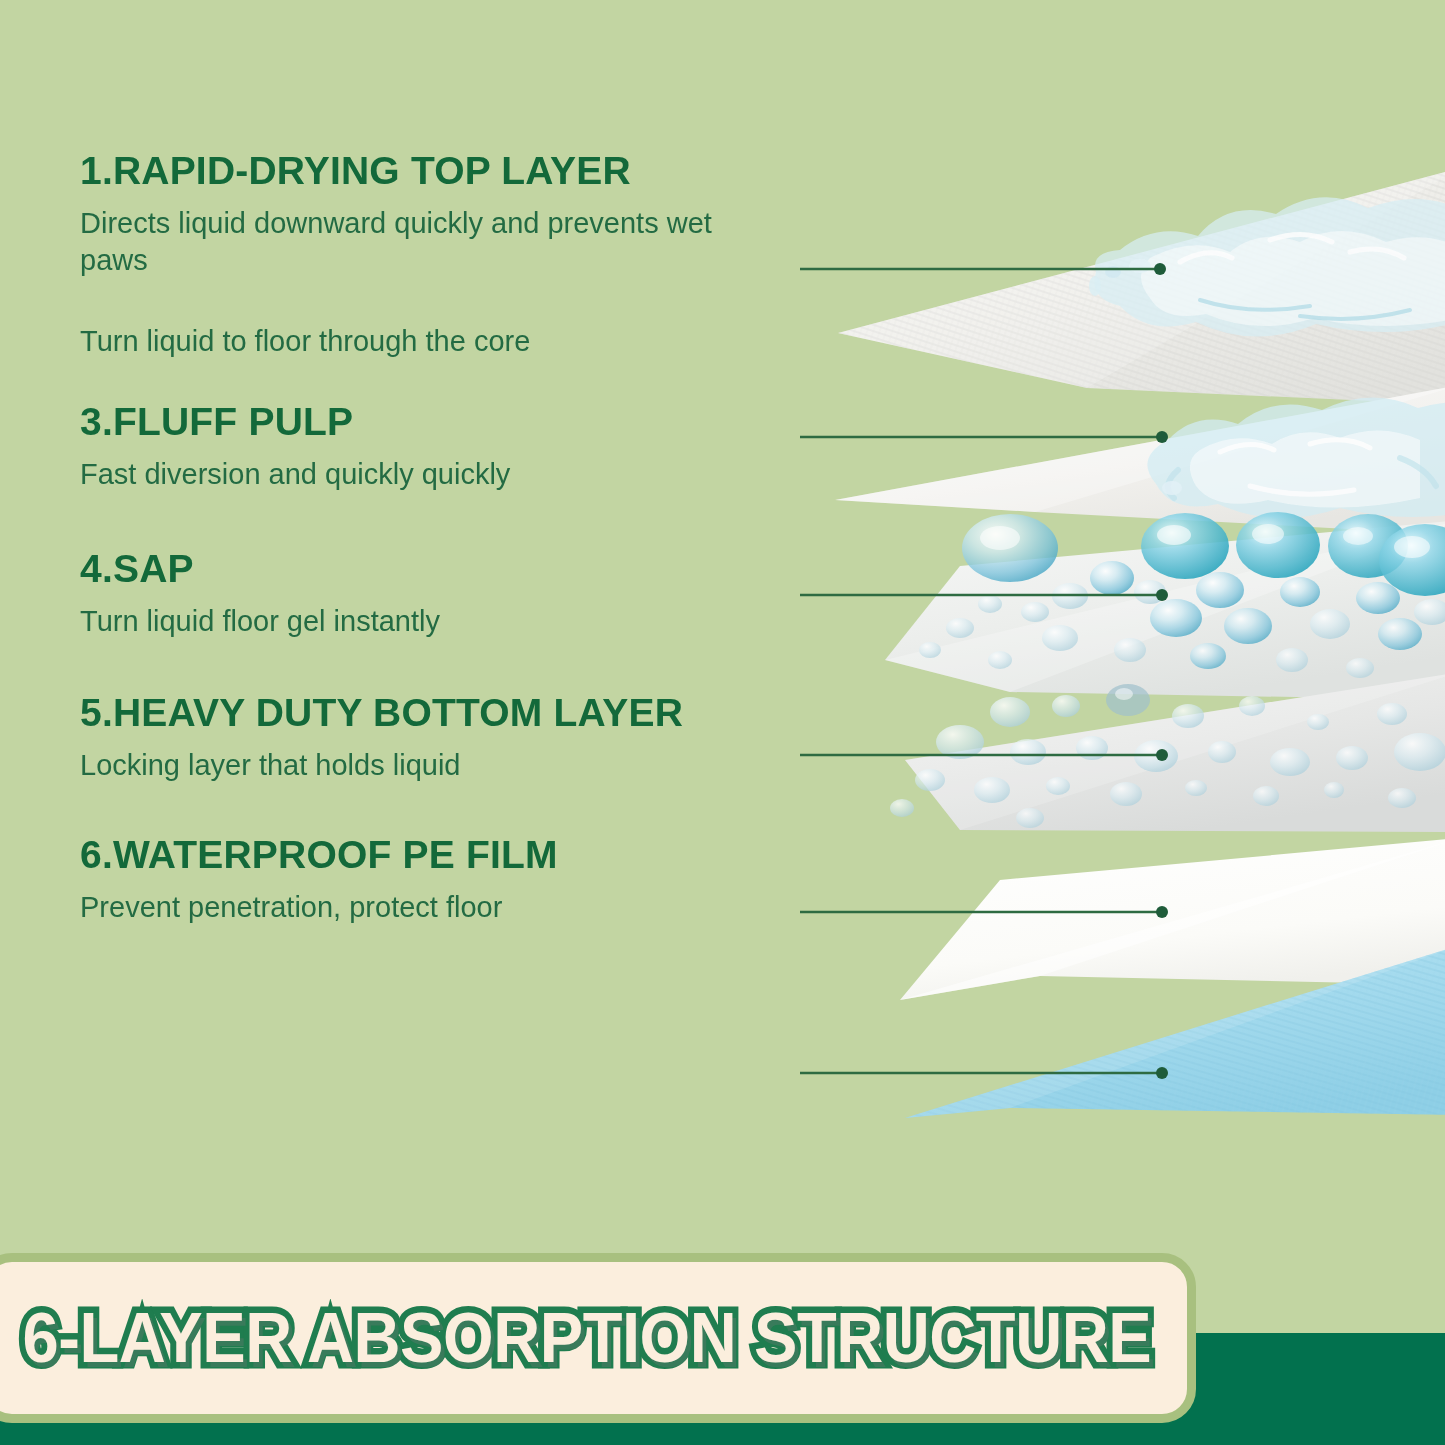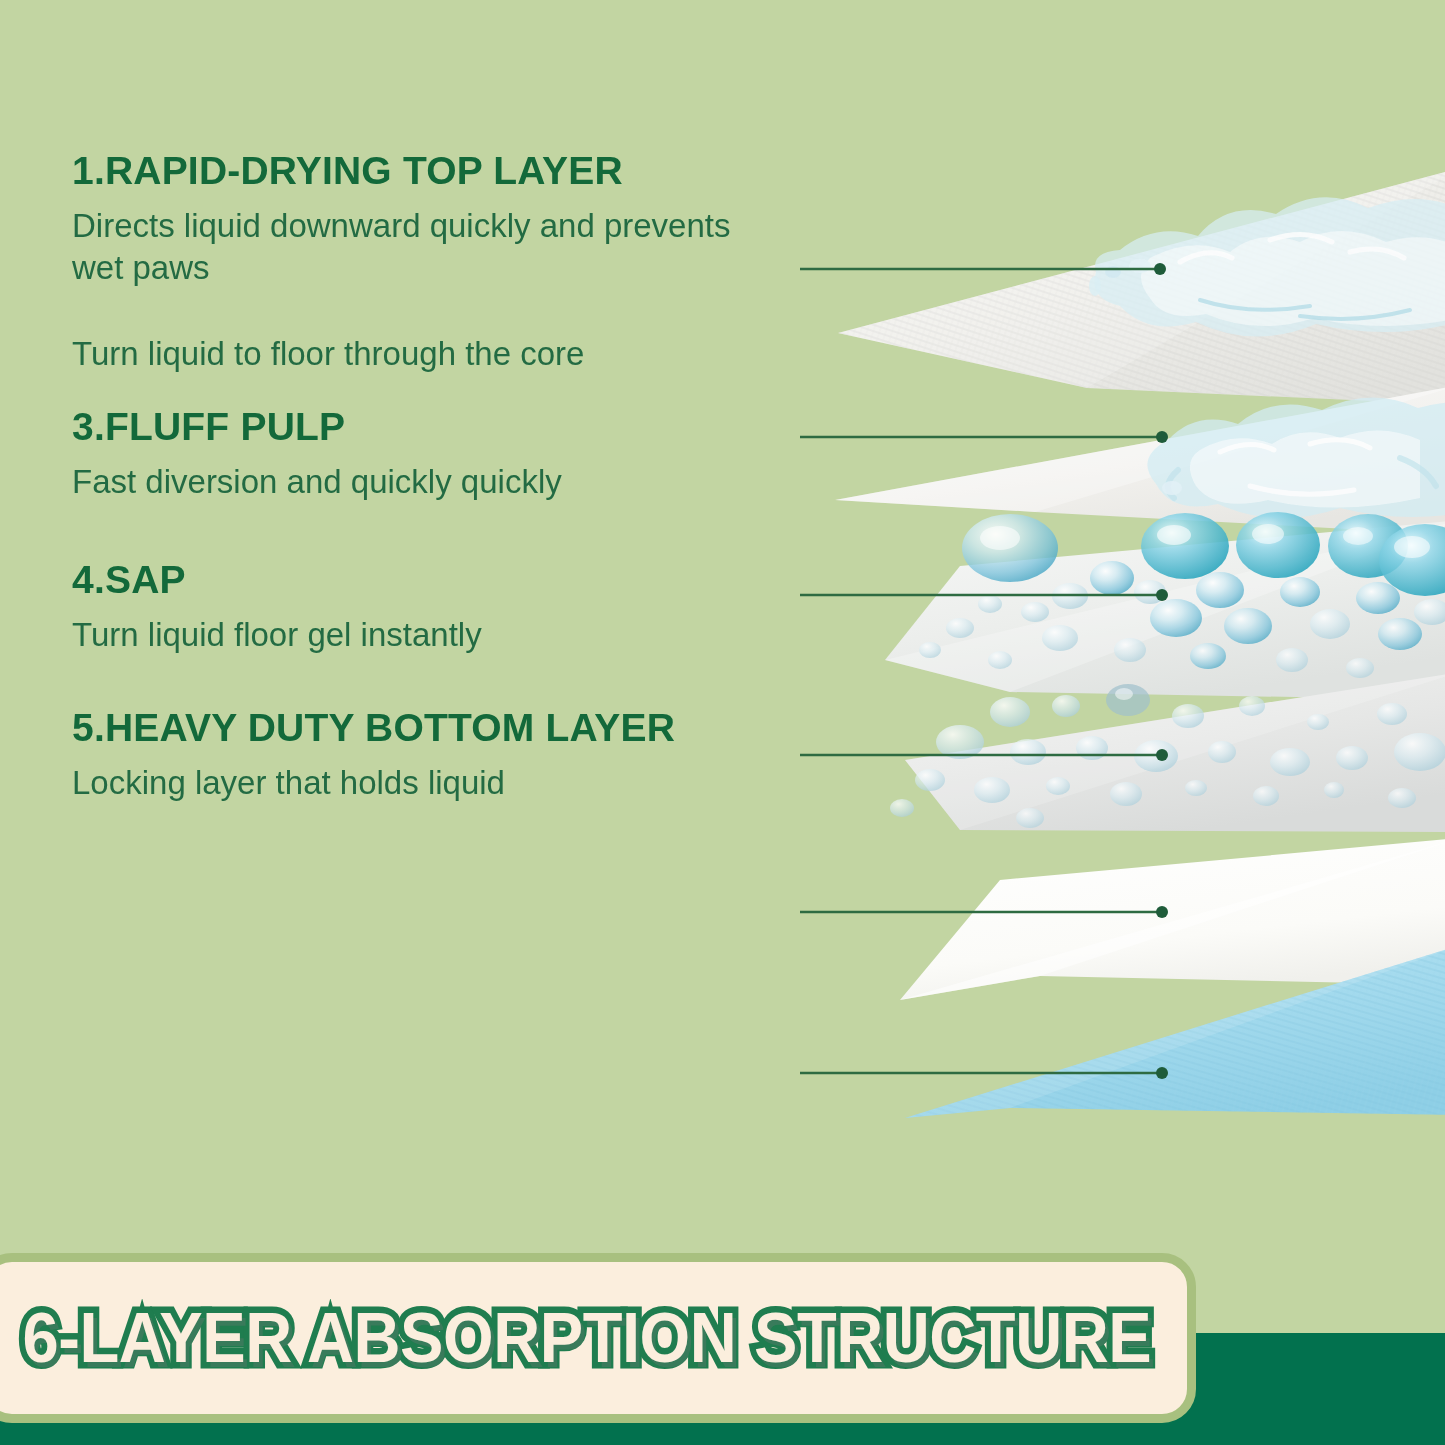--- a/index.html
+++ b/index.html
@@ -17,7 +17,7 @@
   
   .text-column {
     position:absolute;
-    left:72px; top:150px;
+    left:80px; top:150px;
     width:700px;
   }
   .layer-entry { margin-bottom:0; }

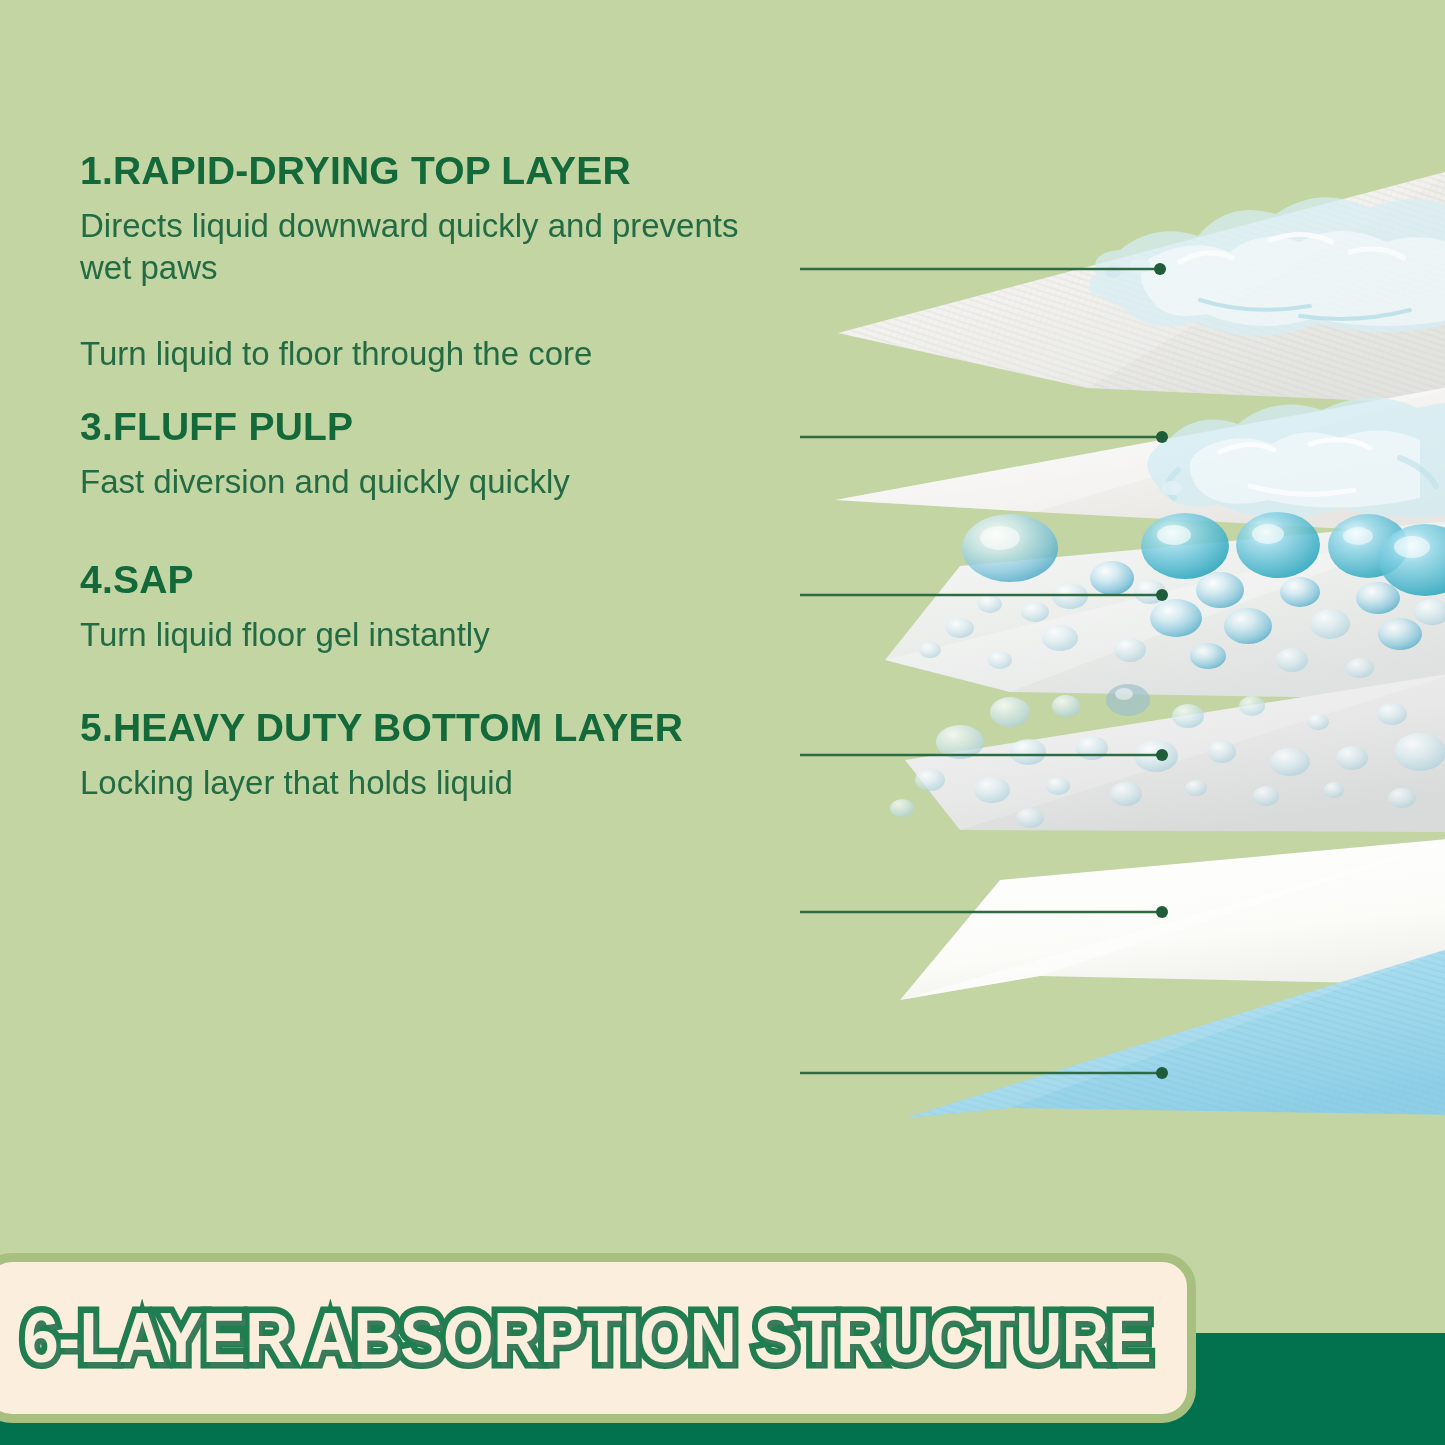--- a/index.html
+++ b/index.html
@@ -30,7 +30,7 @@
     white-space:nowrap;
   }
   .layer-desc {
-    font-size:33px;
+    font-size:29px;
     font-weight:normal;
     color:#236b43;
     line-height:1.26;

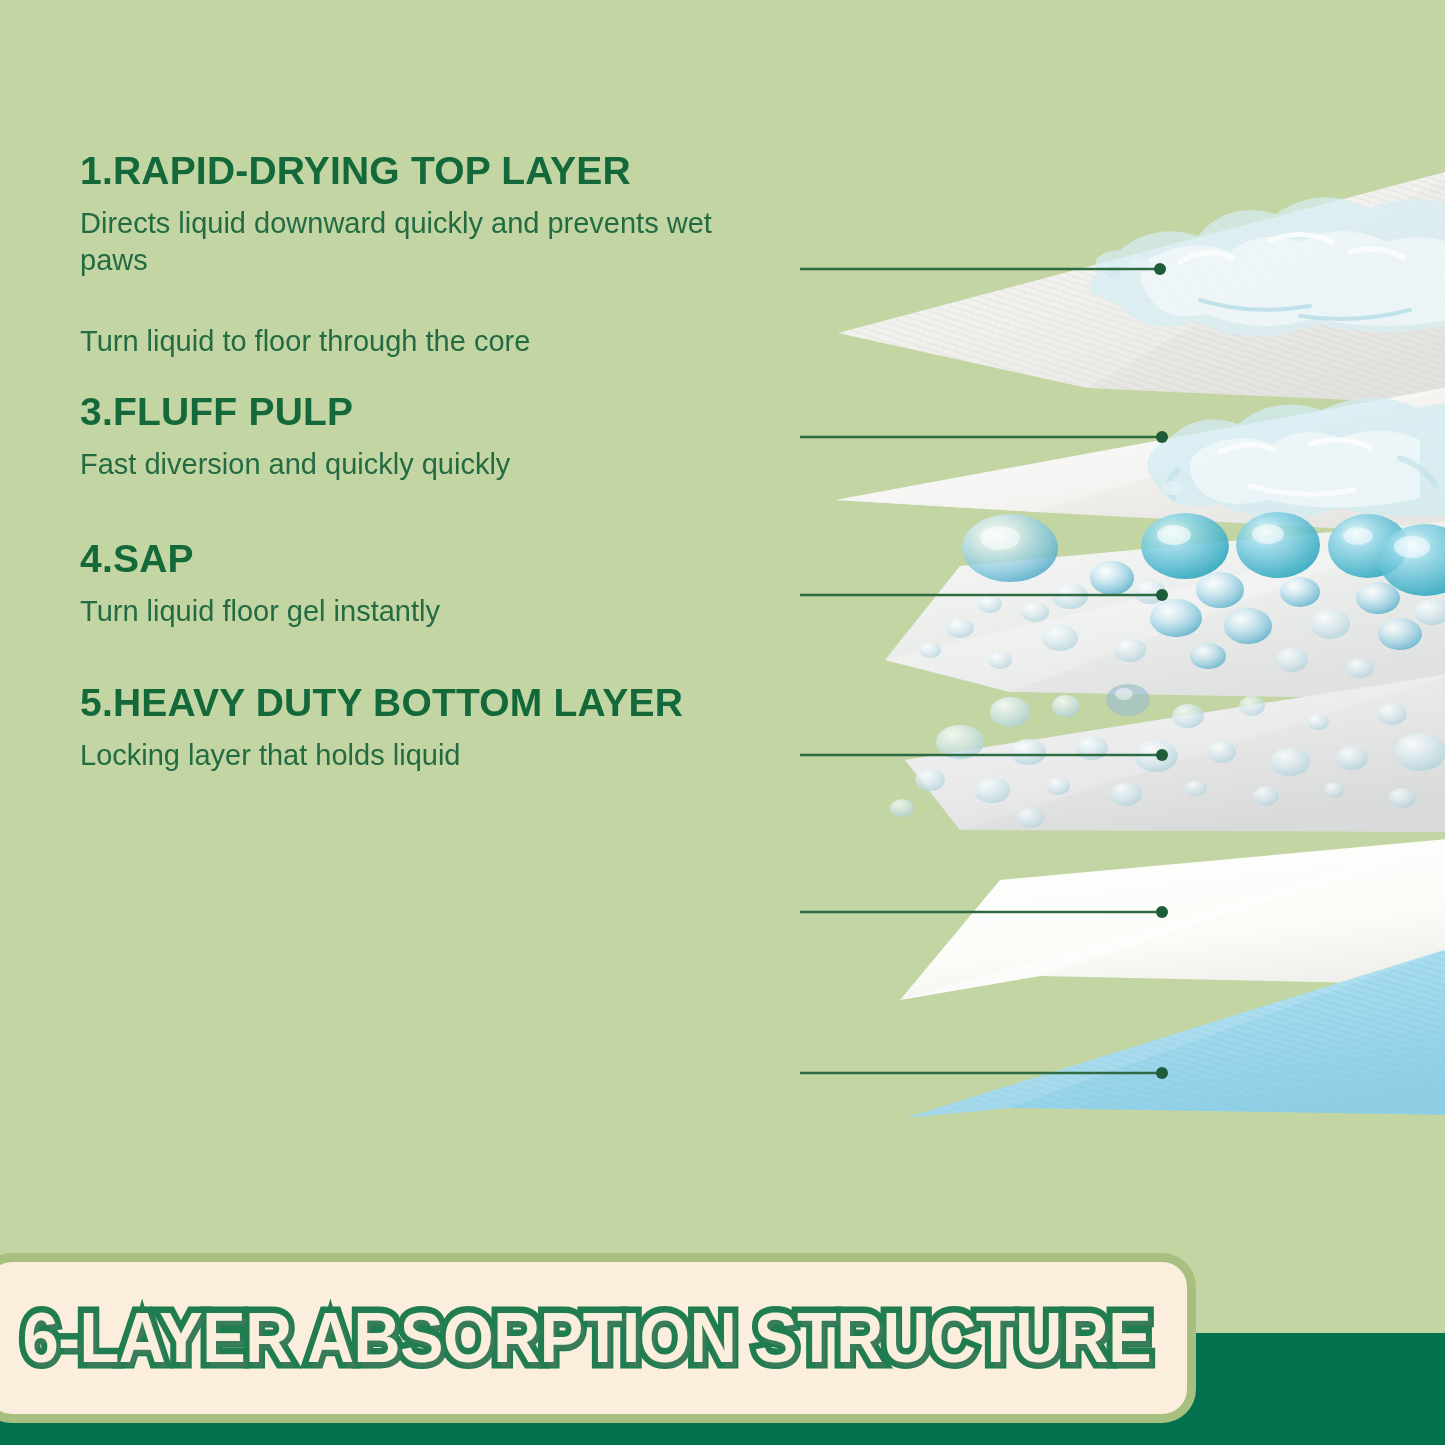--- a/index.html
+++ b/index.html
@@ -39,7 +39,7 @@
   }
   .e0 { margin-top:0; }
   .e1 { margin-top:45px; }
-  .e2 { margin-top:31px; }
+  .e2 { margin-top:41px; }
   .e3 { margin-top:56px; }
   .e4 { margin-top:52px; }
   .e5 { margin-top:50px; }

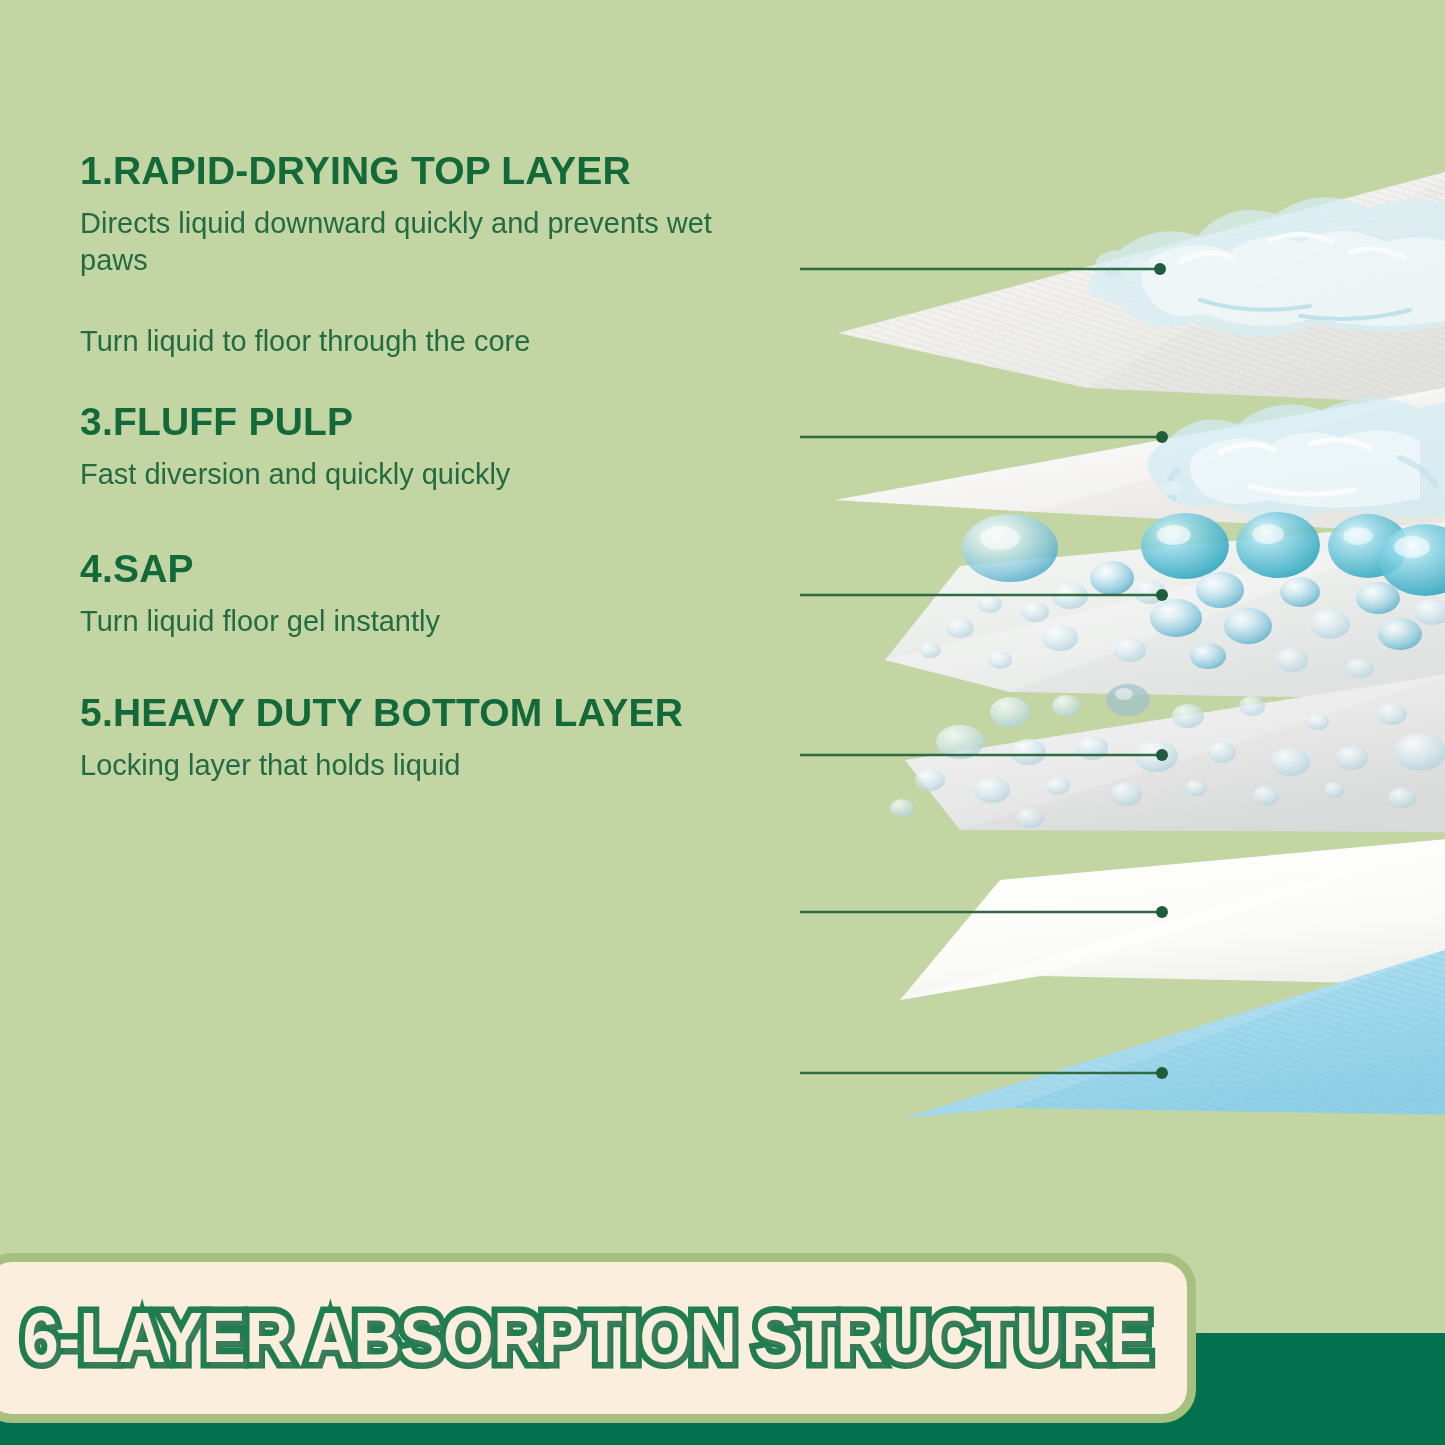--- a/index.html
+++ b/index.html
@@ -319,6 +319,10 @@
       <div class="layer-desc">Locking layer that holds liquid</div>
     </div>
 
+    <div class="layer-entry e5">
+      <div class="layer-title">6.WATERPROOF PE FILM</div>
+      <div class="layer-desc">Prevent penetration, protect floor</div>
+    </div>
 
   </div>
 

